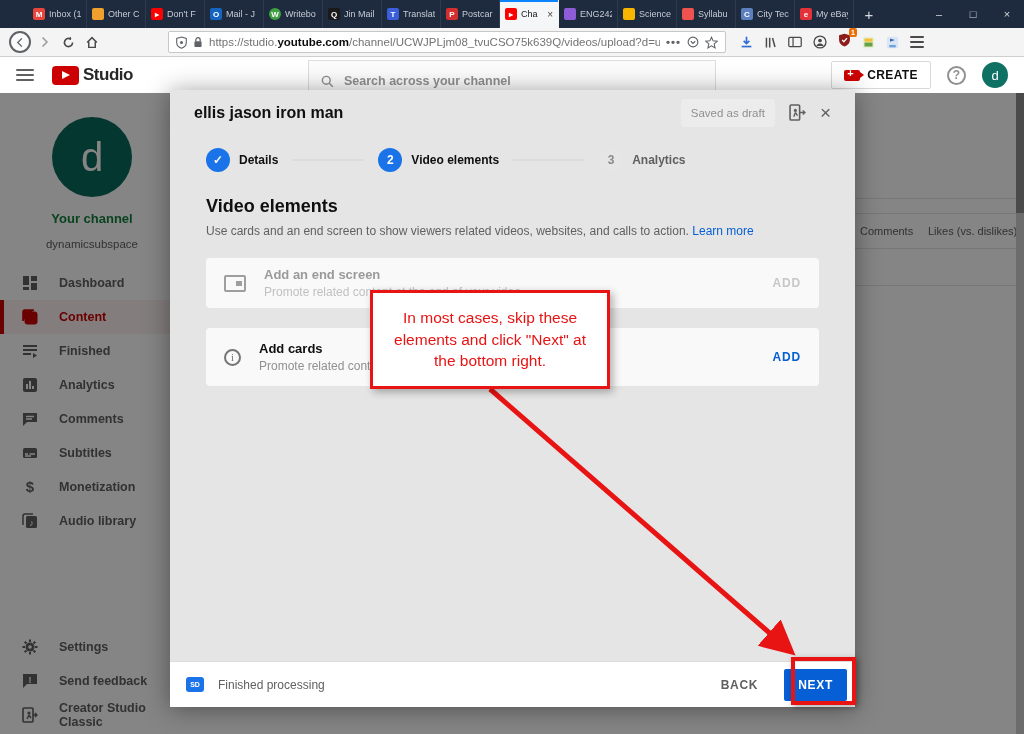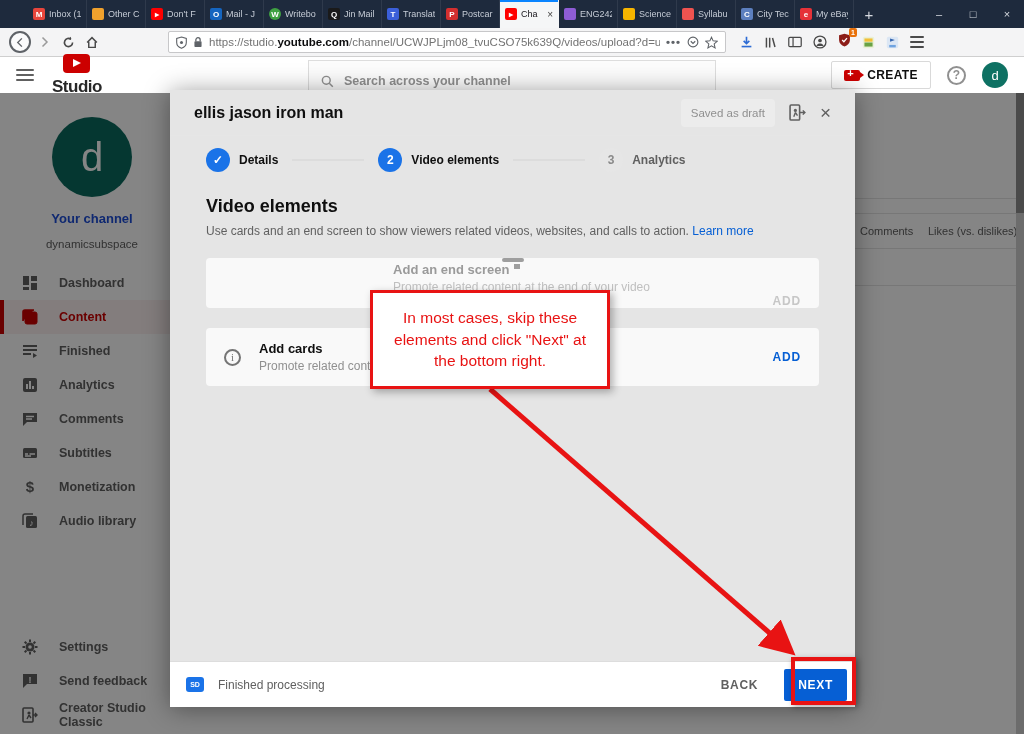--- a/index.html
+++ b/index.html
@@ -44,7 +44,7 @@
   .studio-header { height:36px; background:#fff; display:flex; align-items:center; padding:0 16px; position:relative; z-index:5; }
   .s-hamb { width:18px; display:flex; flex-direction:column; gap:3px; margin-right:18px; cursor:pointer; }
   .s-hamb span { height:2px; background:#606060; border-radius:1px; }
-  .yt-logo { display:flex; align-items:center; gap:4px;flex-direction:column; }
+  .yt-logo { display:flex; align-items:center; gap:4px; }
   .yt-play { width:27px; height:19px; background:#c00; border-radius:4px; position:relative; }
   .yt-play::after { content:""; position:absolute; left:10px; top:5px; border-left:8px solid #fff;
                     border-top:4.5px solid transparent; border-bottom:4.5px solid transparent; }

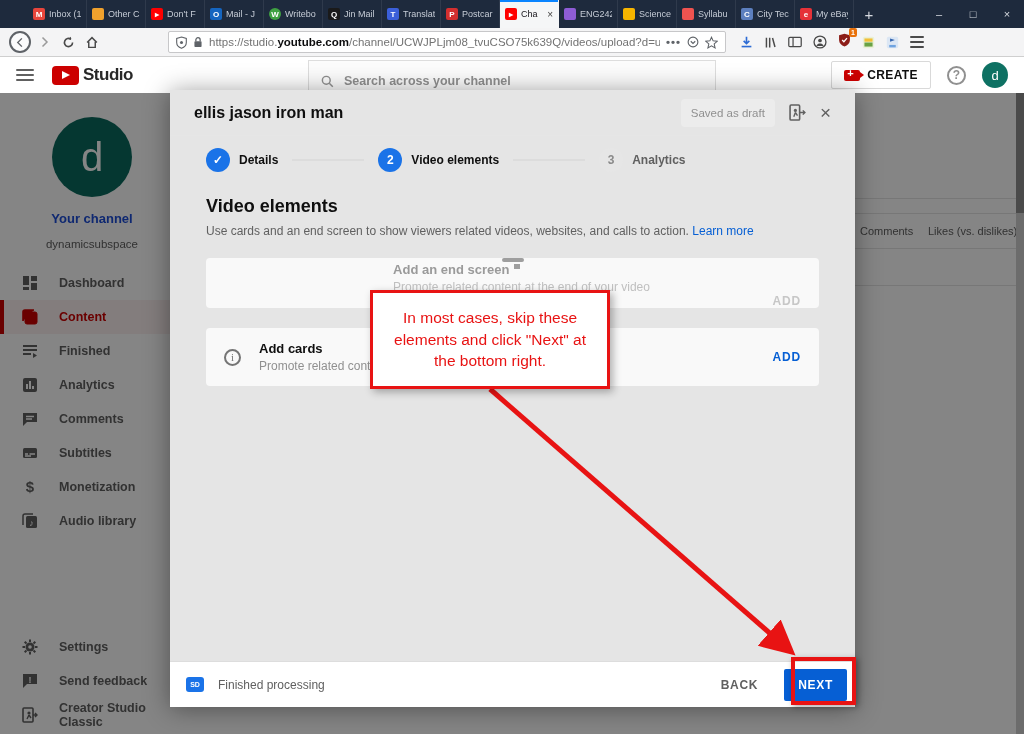--- a/index.html
+++ b/index.html
@@ -69,7 +69,7 @@
   .sidebar { width:184px; flex:none; position:relative; background:#fff; }
   .ch-avatar { width:80px; height:80px; border-radius:50%; background:#0b6a5e; color:#fff; font-size:40px;
                display:flex; align-items:center; justify-content:center; margin:24px auto 0; }
-  .ch-name { text-align:center; font-size:13px; font-weight:bold; color:#1d4ed8; margin-top:14px; }
+  .ch-name { text-align:center; font-size:13px; font-weight:bold; color:#15803d; margin-top:14px; }
   .ch-handle { text-align:center; font-size:11.5px; color:#606060; margin-top:12px; }
   .menu { margin-top:16px; }
   .m-item { height:34px; display:flex; align-items:center; gap:21px; padding-left:18px;

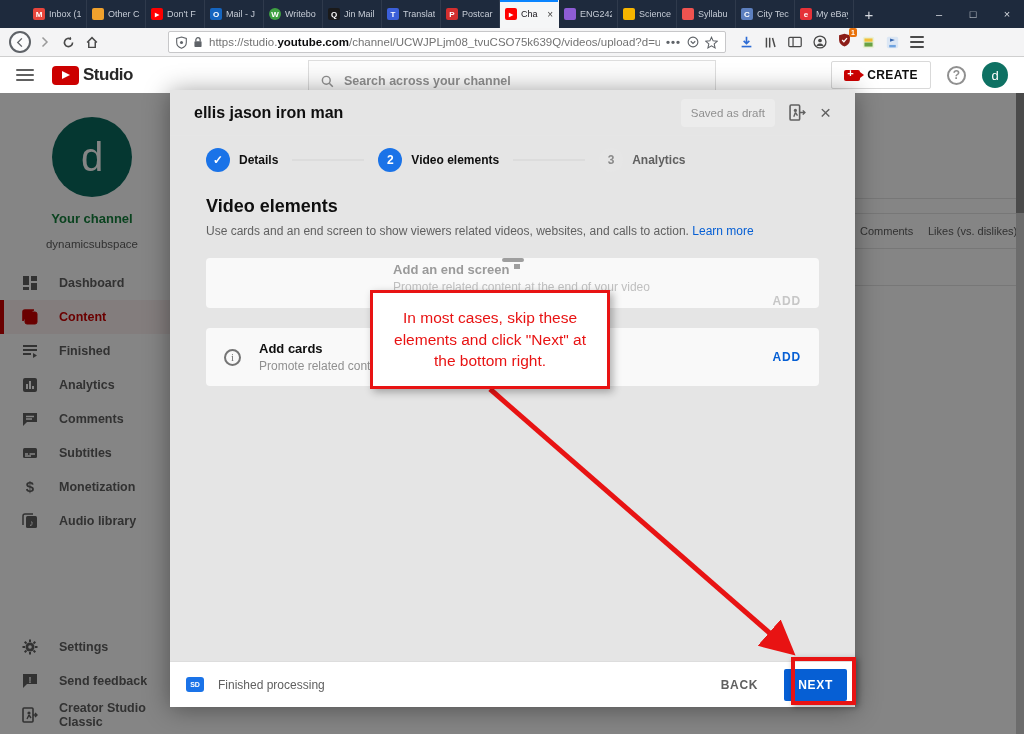--- a/index.html
+++ b/index.html
@@ -109,7 +109,7 @@
   .learn-more { color:#065fd4; cursor:pointer; }
   .vrows { margin:20px 36px 0; }
   .vrow { background:#f9f9f9; border-radius:4px; display:flex; align-items:center; padding:0 18px; }
-  .vrow.first { height:50px; margin-bottom:20px;flex-direction:column; }
+  .vrow.first { height:50px; margin-bottom:20px; }
   .vrow.second { height:58px; }
   .vrow-text { margin-left:18px; }
   .vrow-title { font-size:13px; font-weight:bold; color:#0f0f0f; }

